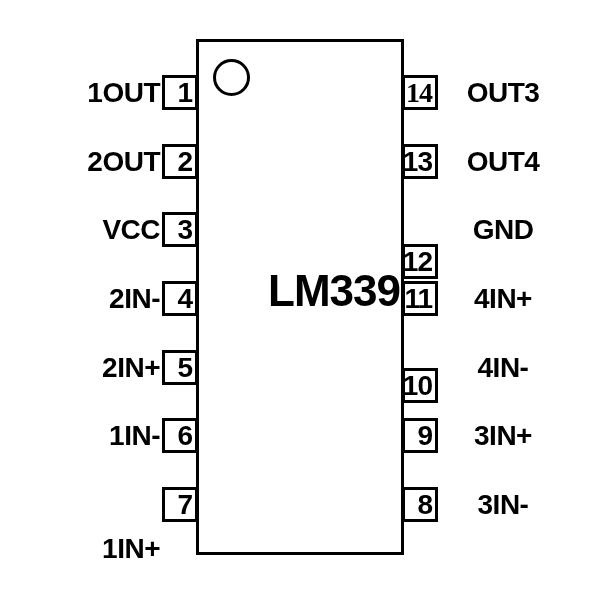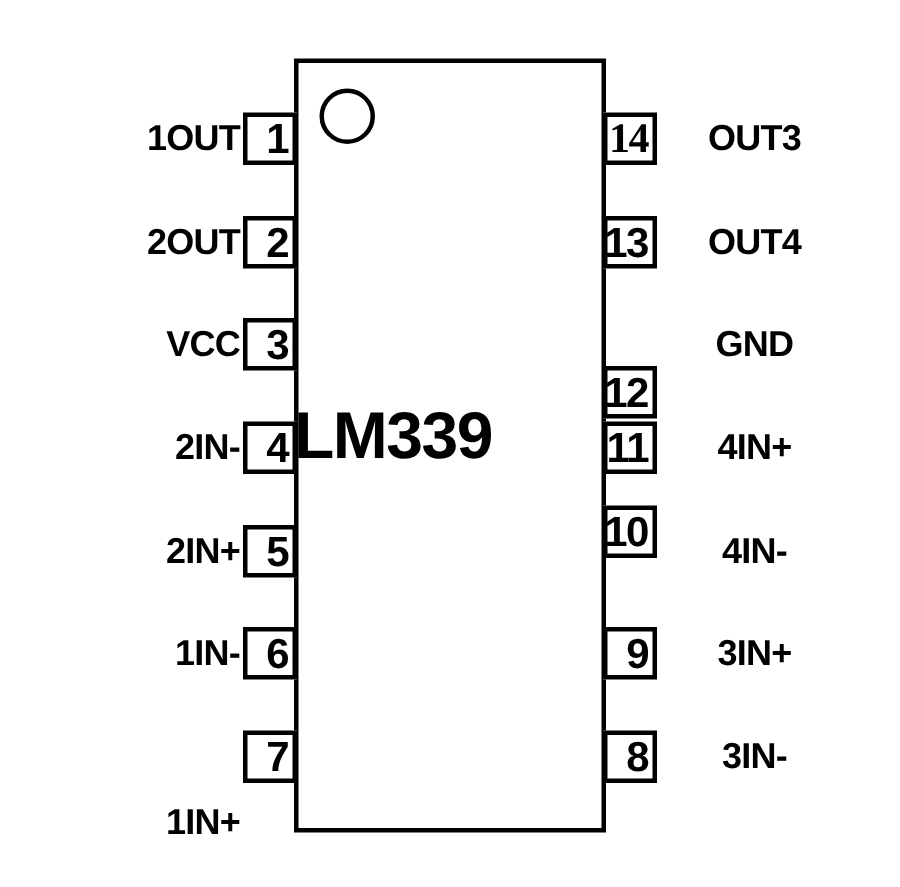--- a/index.html
+++ b/index.html
@@ -57,7 +57,7 @@
     position: absolute;
     height: 35px;
     line-height: 35px;
-    font-size: 24px;
+    font-size: 28px;
     letter-spacing: -0.5px;
     white-space: nowrap;
   }

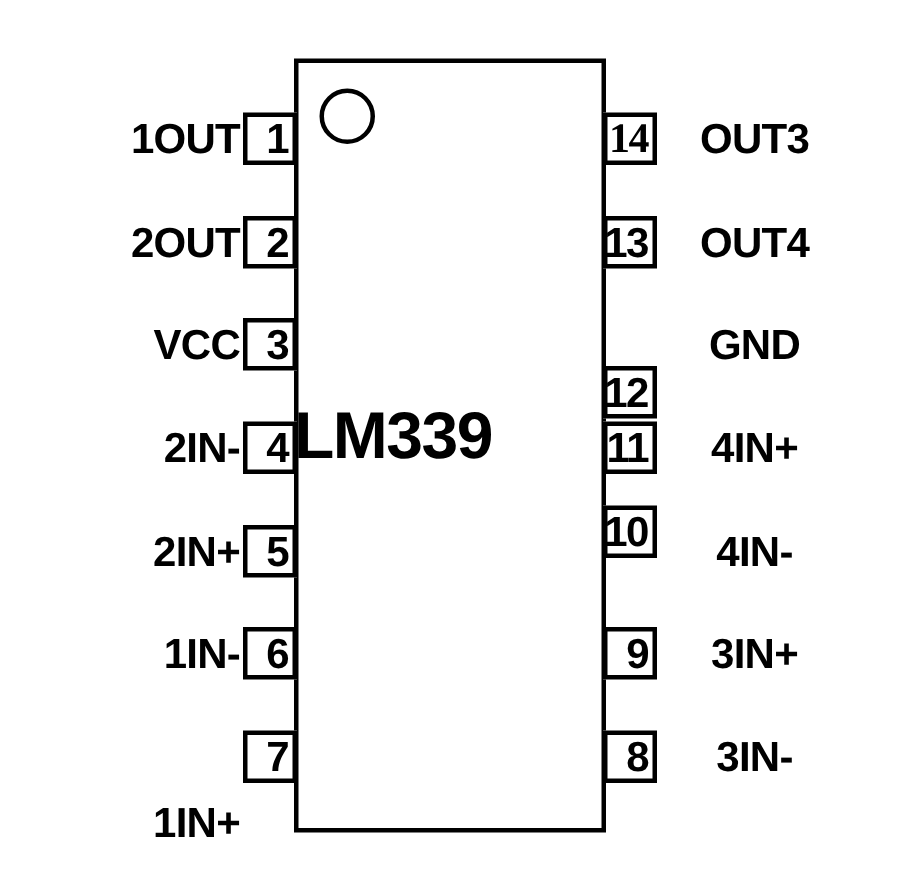--- a/index.html
+++ b/index.html
@@ -32,8 +32,8 @@
   .chip-label {
     position: absolute;
     left: 196px; top: 268px;
-    width: 242px;
-    text-align: left;
+    width: 204px;
+    text-align: right;
     font-size: 44px;
     line-height: 46px;
     letter-spacing: -1px;

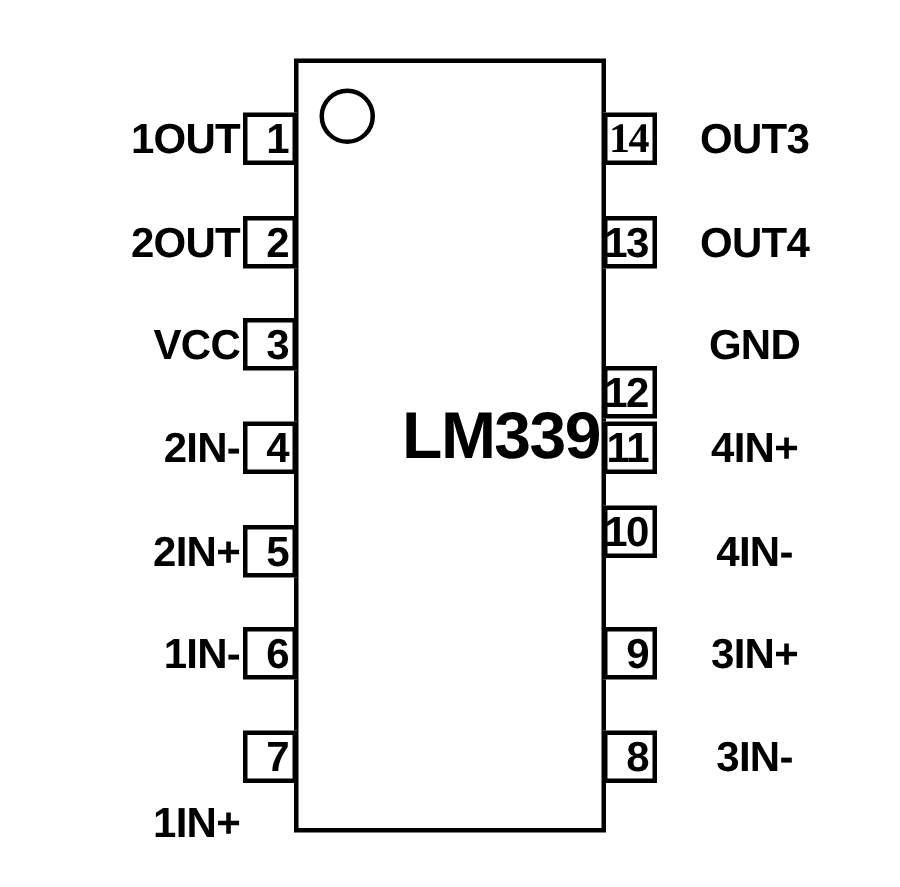--- a/index.html
+++ b/index.html
@@ -94,7 +94,7 @@
       <div class="pin-label right" style="top: 212px;">GND</div>
       <div class="pin-box right" style="top: 281px;">11</div>
       <div class="pin-label right" style="top: 281px;">4IN+</div>
-      <div class="pin-box right" style="top: 337px;">10</div>
+      <div class="pin-box right" style="top: 368px;">10</div>
       <div class="pin-label right" style="top: 350px;">4IN-</div>
       <div class="pin-box right" style="top: 418px;">9</div>
       <div class="pin-label right" style="top: 418px;">3IN+</div>

